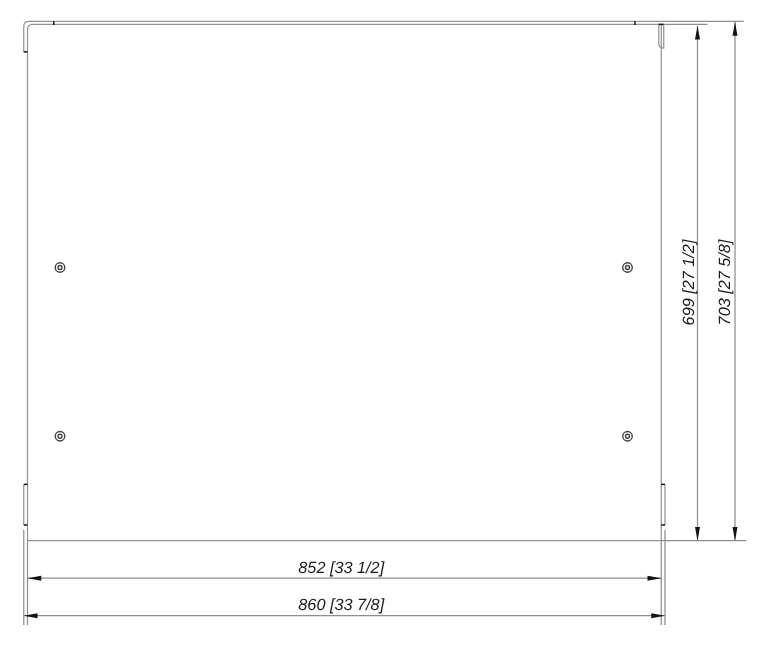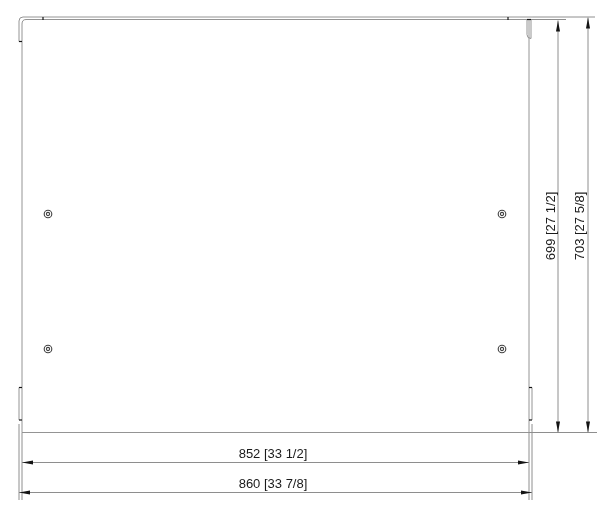--- a/index.html
+++ b/index.html
@@ -11,7 +11,7 @@
     --hole:#3f3f3f;
   }
   html,body{margin:0;padding:0;background:var(--bg);}
-  .canvas{width:614px;height:517px;position:relative;background:var(--bg);overflow:hidden;}
+  .canvas{width:614px;height:517px;position:relative;background:var(--bg);overflow:hidden;font-style:italic;}
   svg{display:block;}
   .ol{stroke:var(--outline);stroke-width:1;fill:none;}
   .seam{stroke:var(--arrow);stroke-width:1.2;fill:none;}

